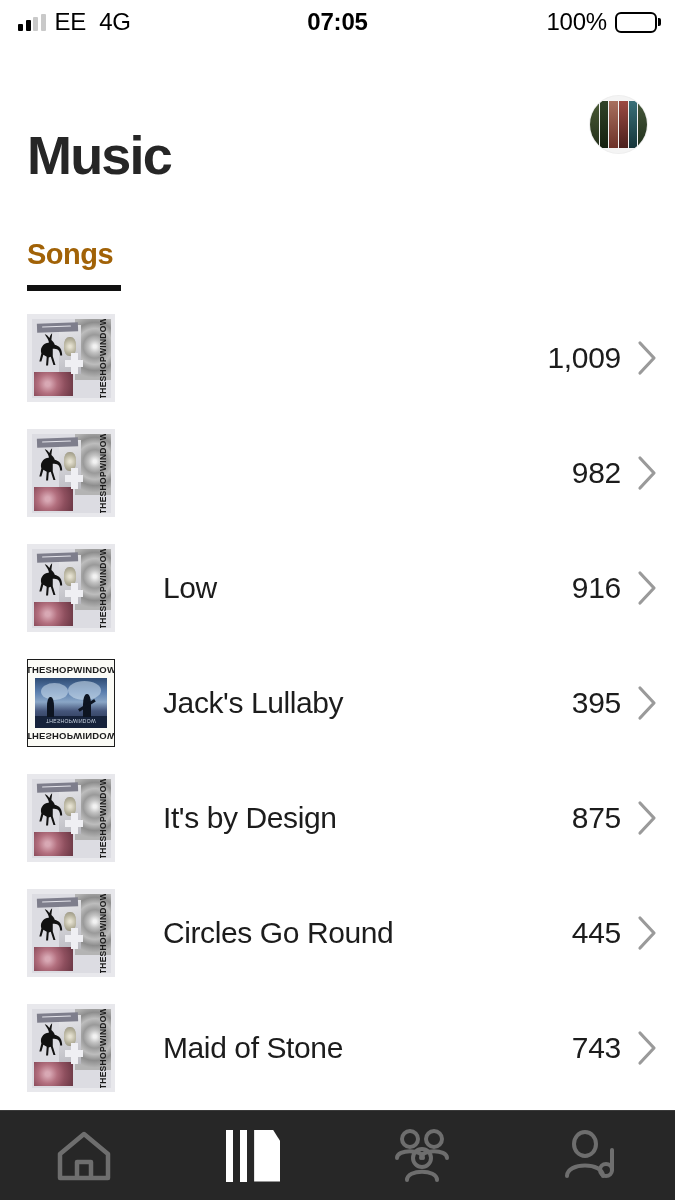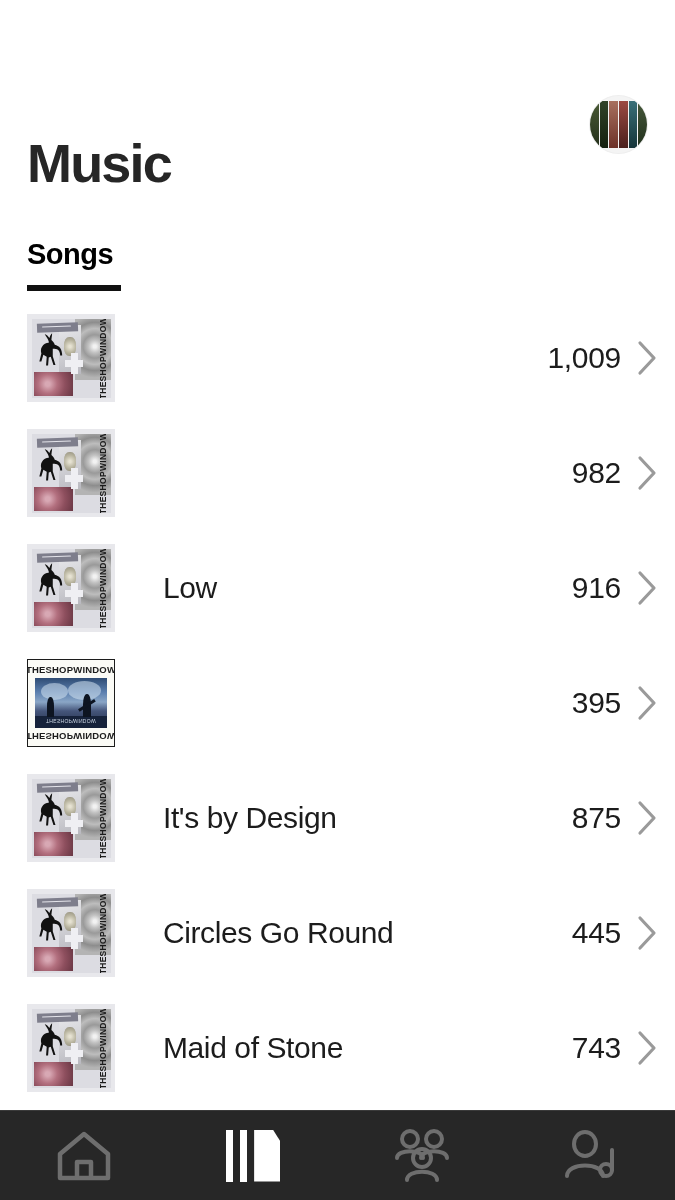--- a/index.html
+++ b/index.html
@@ -177,6 +177,23 @@
 
 <div class="screen">
 
+  <div class="statusbar">
+    <div class="sb-left">
+      <span class="signal">
+        <i class="on"></i>
+          <i class="on"></i>
+          <i></i>
+          <i></i>
+      </span>
+      <span class="carrier">EE</span>
+      <span class="net">4G</span>
+    </div>
+    <div class="sb-time">07:05</div>
+    <div class="sb-right">
+      <span class="batt-pct">100%</span>
+      <span class="battery"><span class="fill"></span></span>
+    </div>
+  </div>
 
   <div class="avatar">
     <div class="strips">

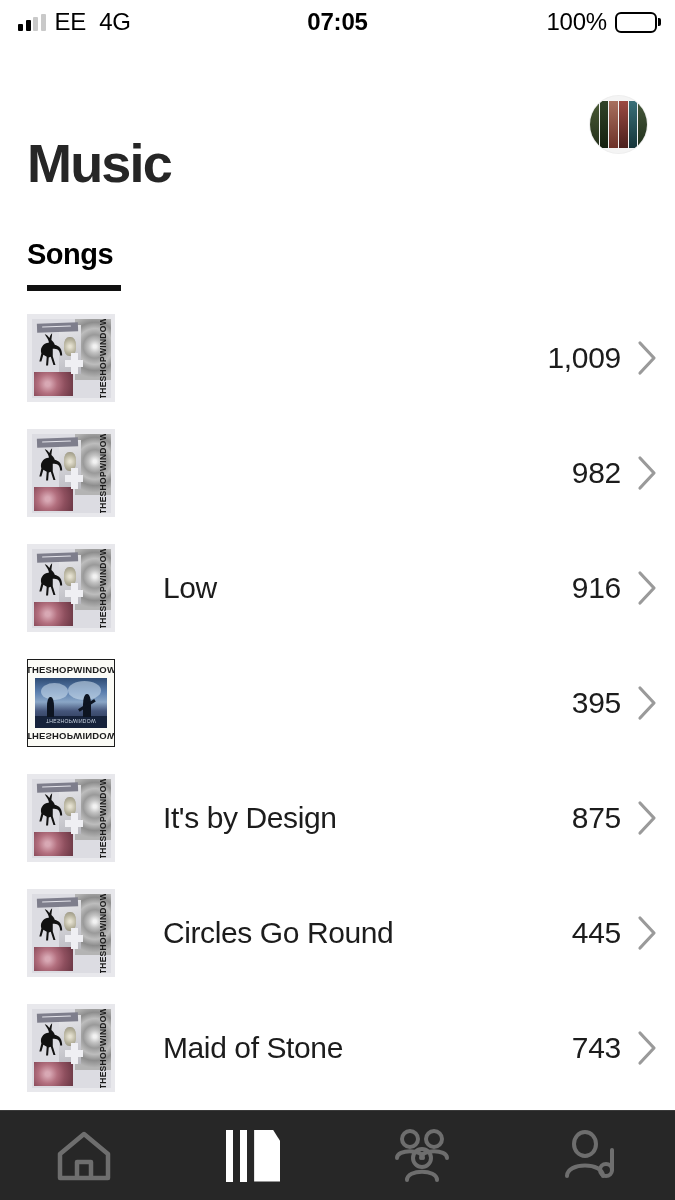--- a/index.html
+++ b/index.html
@@ -48,7 +48,7 @@
   .avatar .strips span { display:block; width:9px; height:82%; }
 
   .page-title {
-    position:absolute; top:136px; left:27px;
+    position:absolute; top:128px; left:27px;
     font-size:54px; font-weight:700; color:#262626; letter-spacing:-1.8px; line-height:1;
   }
 

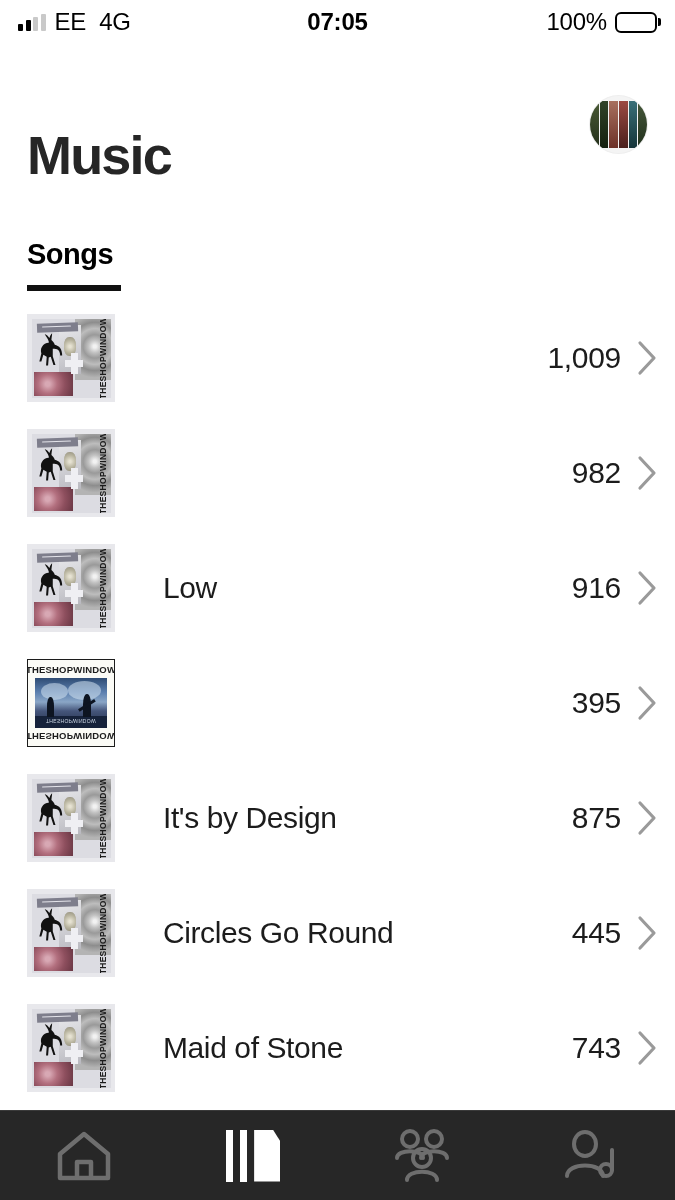--- a/index.html
+++ b/index.html
@@ -56,7 +56,7 @@
   .tabs { position:absolute; top:238px; left:27px; right:0; display:flex; align-items:flex-start; }
   .tab { position:relative; font-size:29px; font-weight:700; color:#8e8e8e; letter-spacing:-0.5px; padding-bottom:20px; }
   .tab + .tab { margin-left:56px; }
-  .tab.active { color:#000000; }
+  .tab.active { color:#a16207; }
   .tab.active:after {
     content:""; position:absolute; left:0; bottom:0; width:94px; height:6px; background:#111;
   }

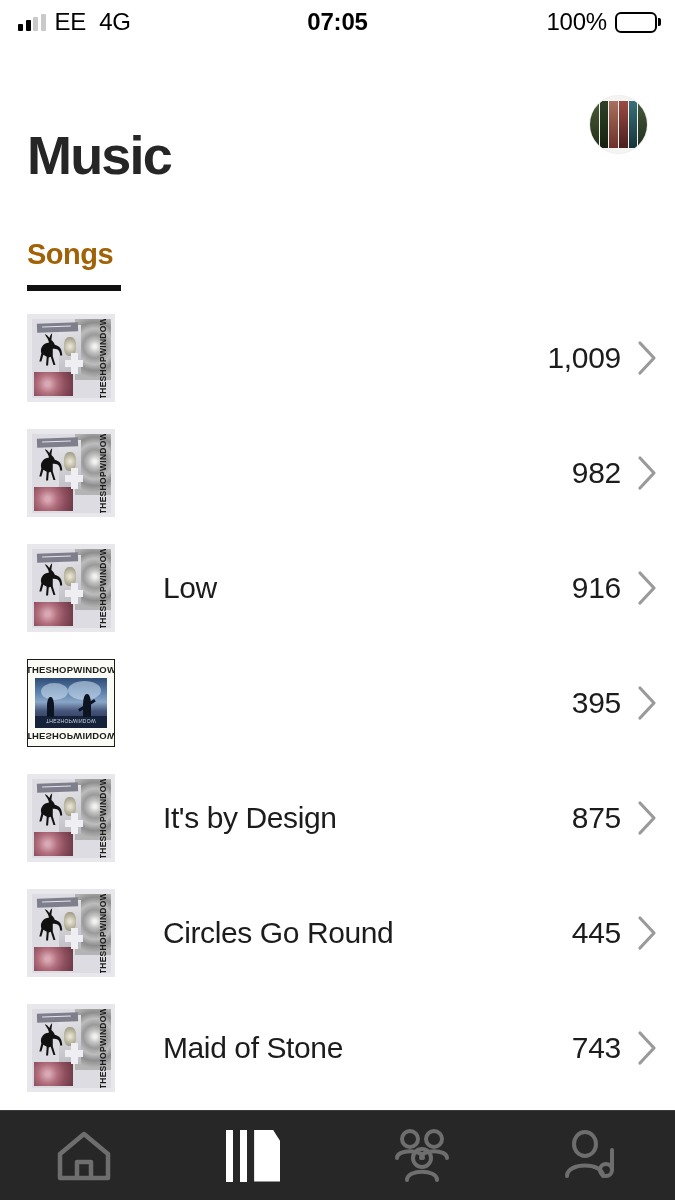--- a/index.html
+++ b/index.html
@@ -307,6 +307,7 @@
         </div>
         <div class="capBot">THESHOPWINDOW</div>
       </div>
+      <div class="title">Jack's Lullaby</div>
       <div class="count">395</div>
       <div class="chev">
         <svg width="22" height="36" viewBox="0 0 22 36">

